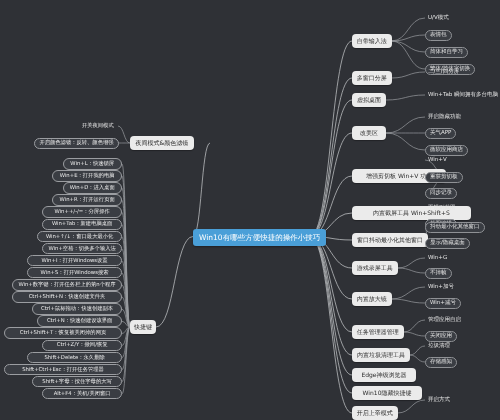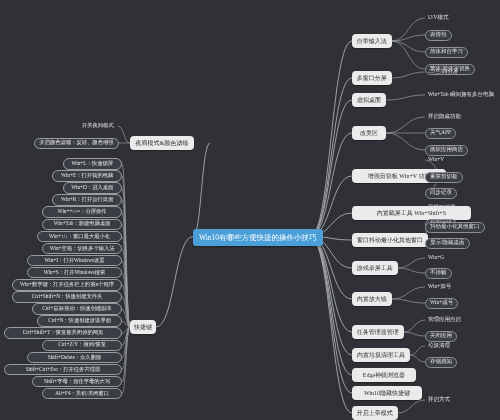--- a/index.html
+++ b/index.html
@@ -10,7 +10,7 @@
     overflow:hidden;
     position:relative;
   }
-  #canvas{position:absolute;inset:0;width:500px;height:364px;font-family:Liberation Serif, serif;}
+  #canvas{position:absolute;inset:0;width:500px;height:364px;}
   svg.links{position:absolute;left:0;top:0;width:500px;height:420px;pointer-events:none;}
   svg.links path{fill:none;stroke:#b9bbbe;stroke-width:0.8;}
   svg.links path.thin{stroke:#9a9ca1;stroke-width:0.7;}

